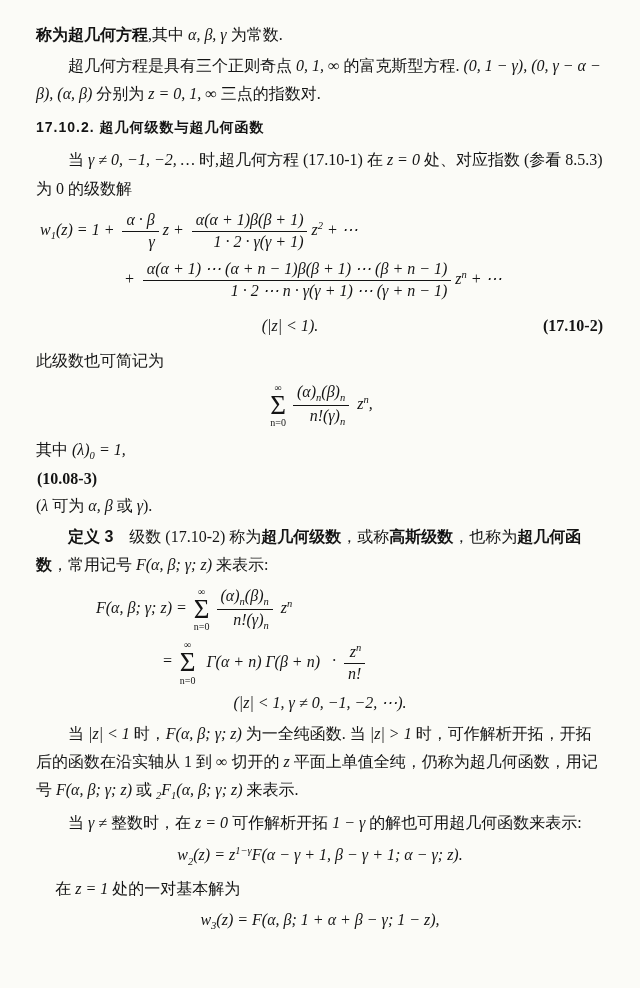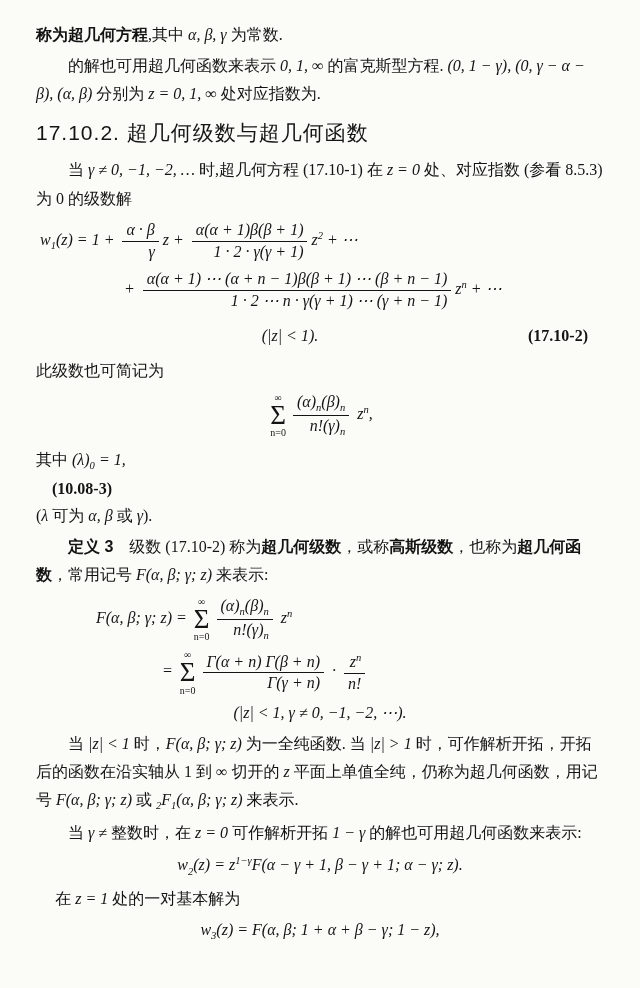--- a/index.html
+++ b/index.html
@@ -49,7 +49,7 @@
 
   <p class="body"><span class="b">称为</span><span class="b">超几何方程</span><span>,其中 </span><span class="m">α, β, γ</span><span> 为常数.</span></p>
 
-  <p class="body ind"><span>的解也可用超几何函数来表示 </span><span class="m">0, 1, ∞</span><span> 的富克斯型方程.  </span><span class="m">(0, 1 − γ), (0, γ − α − β), (α, β)</span><span> 分别为 </span><span class="m">z = 0, 1, ∞</span><span> 处对应指数为.</span></p>
+  <p class="body ind"><span>超几何方程是具有三个正则奇点 </span><span class="m">0, 1, ∞</span><span> 的富克斯型方程.  </span><span class="m">(0, 1 − γ), (0, γ − α − β), (α, β)</span><span> 分别为 </span><span class="m">z = 0, 1, ∞</span><span> 处对应指数为.</span></p>
 
   <h2 class="heading">17.10.2. 超几何级数与超几何函数</h2>
 

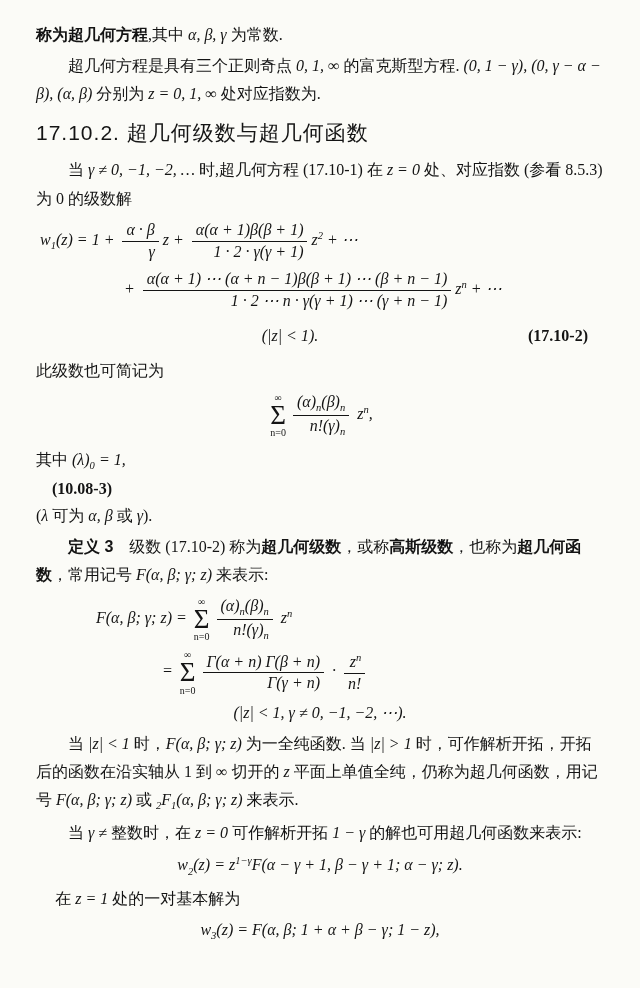--- a/index.html
+++ b/index.html
@@ -49,7 +49,7 @@
 
   <p class="body"><span class="b">称为</span><span class="b">超几何方程</span><span>,其中 </span><span class="m">α, β, γ</span><span> 为常数.</span></p>
 
-  <p class="body ind"><span>超几何方程是具有三个正则奇点 </span><span class="m">0, 1, ∞</span><span> 的富克斯型方程.  </span><span class="m">(0, 1 − γ), (0, γ − α − β), (α, β)</span><span> 分别为 </span><span class="m">z = 0, 1, ∞</span><span> 处对应指数为.</span></p>
+  <p class="body ind"><span>超几何方程是具有三个正则奇点 </span><span class="m">0, 1, ∞</span><span> 的富克斯型方程.  </span><span class="m">(0, 1 − γ), (0, γ − α − β), (α, β)</span><span> 分别为 </span><span class="m">z = 0, 1, ∞</span><span> 三点的指数对.</span></p>
 
   <h2 class="heading">17.10.2. 超几何级数与超几何函数</h2>
 

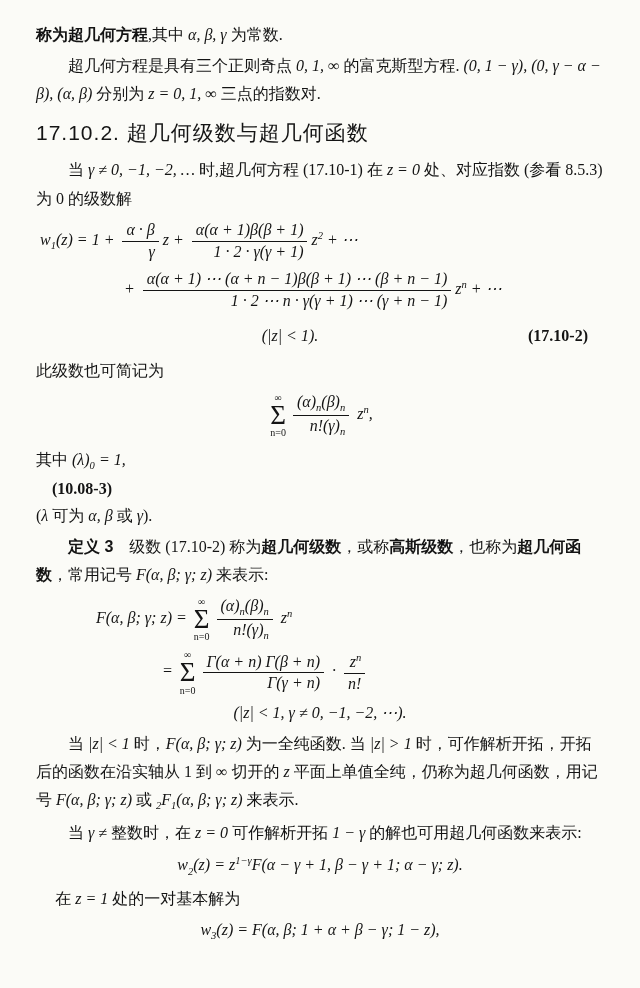--- a/index.html
+++ b/index.html
@@ -19,7 +19,7 @@
   .ind1{text-indent:1.2em;}
   .heading{
     font-family:"Liberation Sans", sans-serif;
-    font-size:21px;font-weight:normal;
+    font-size:14px;font-weight:bold;
     margin:11px 0 9px 0;letter-spacing:1px;
   }
   .b{font-weight:bold;font-family:"Liberation Sans", sans-serif;}

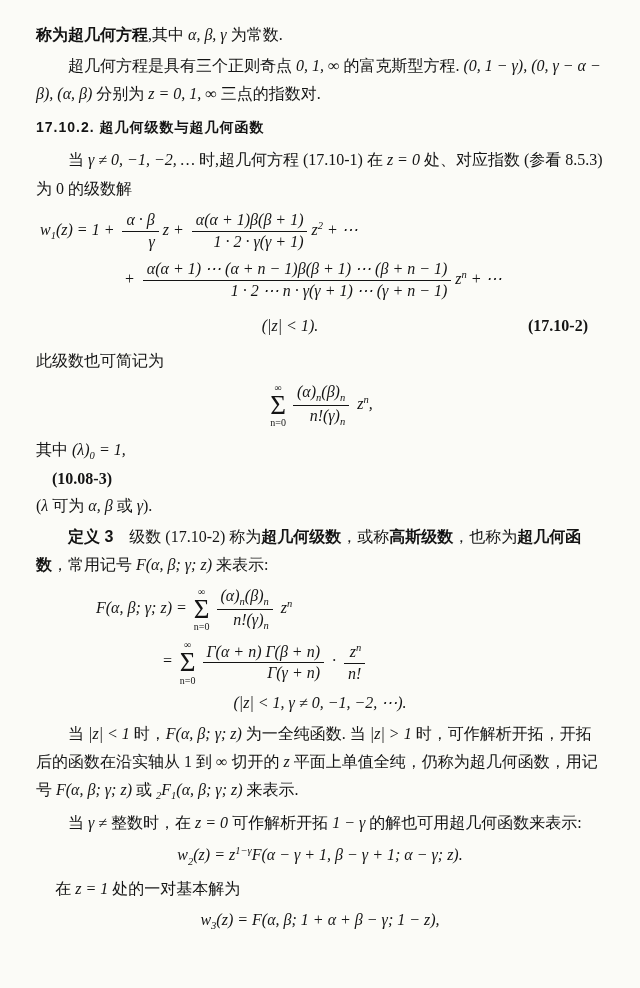--- a/index.html
+++ b/index.html
@@ -38,7 +38,7 @@
   .sum{display:inline-flex;flex-direction:column;align-items:center;vertical-align:middle;margin:0 3px;line-height:1;}
   .sum .lim{font-size:10px;font-style:normal;}
   .sum .sigma{font-size:27px;font-style:normal;line-height:0.95;}
-  .eqrow{display:flex;align-items:center;margin:4px 16px;}
+  .eqrow{display:flex;align-items:center;margin:4px 1px;}
   .eqrow .mid{flex:1;text-align:center;}
   .eqnum{font-weight:bold;white-space:nowrap;text-align:center;}
 </style>

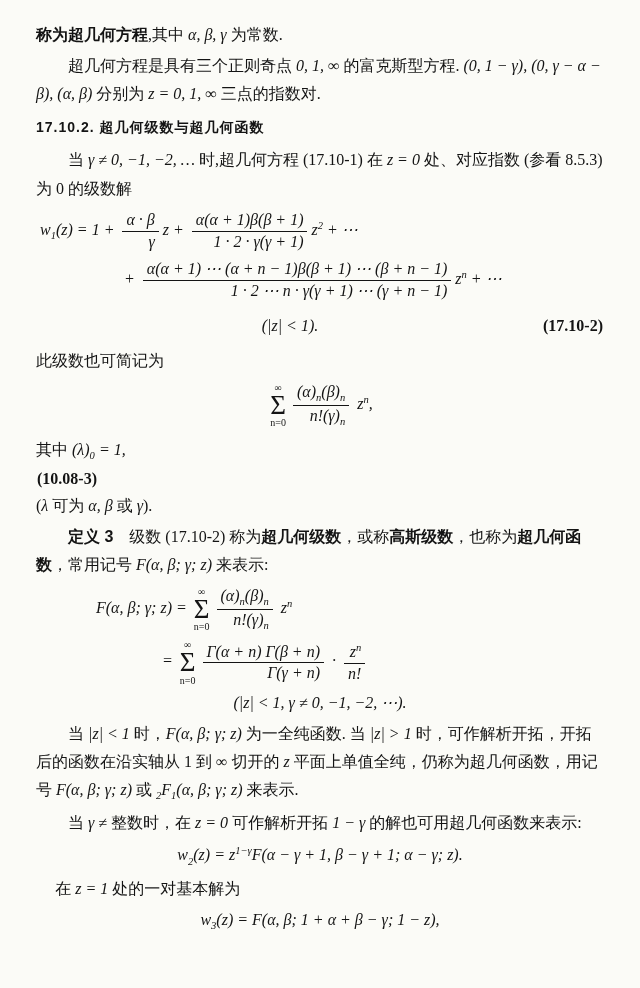--- a/index.html
+++ b/index.html
@@ -107,7 +107,6 @@
         <span class="lim">n=0</span>
       </span><span class="frac">
         <span class="num"><span class="m">Γ(α + n) Γ(β + n)</span></span>
-        <span class="den"><span class="m">Γ(γ + n)</span></span>
       </span><span class="m"> · </span><span class="frac">
         <span class="num"><span class="m">z</span><span class="sup">n</span></span>
         <span class="den"><span class="m">n!</span></span>

